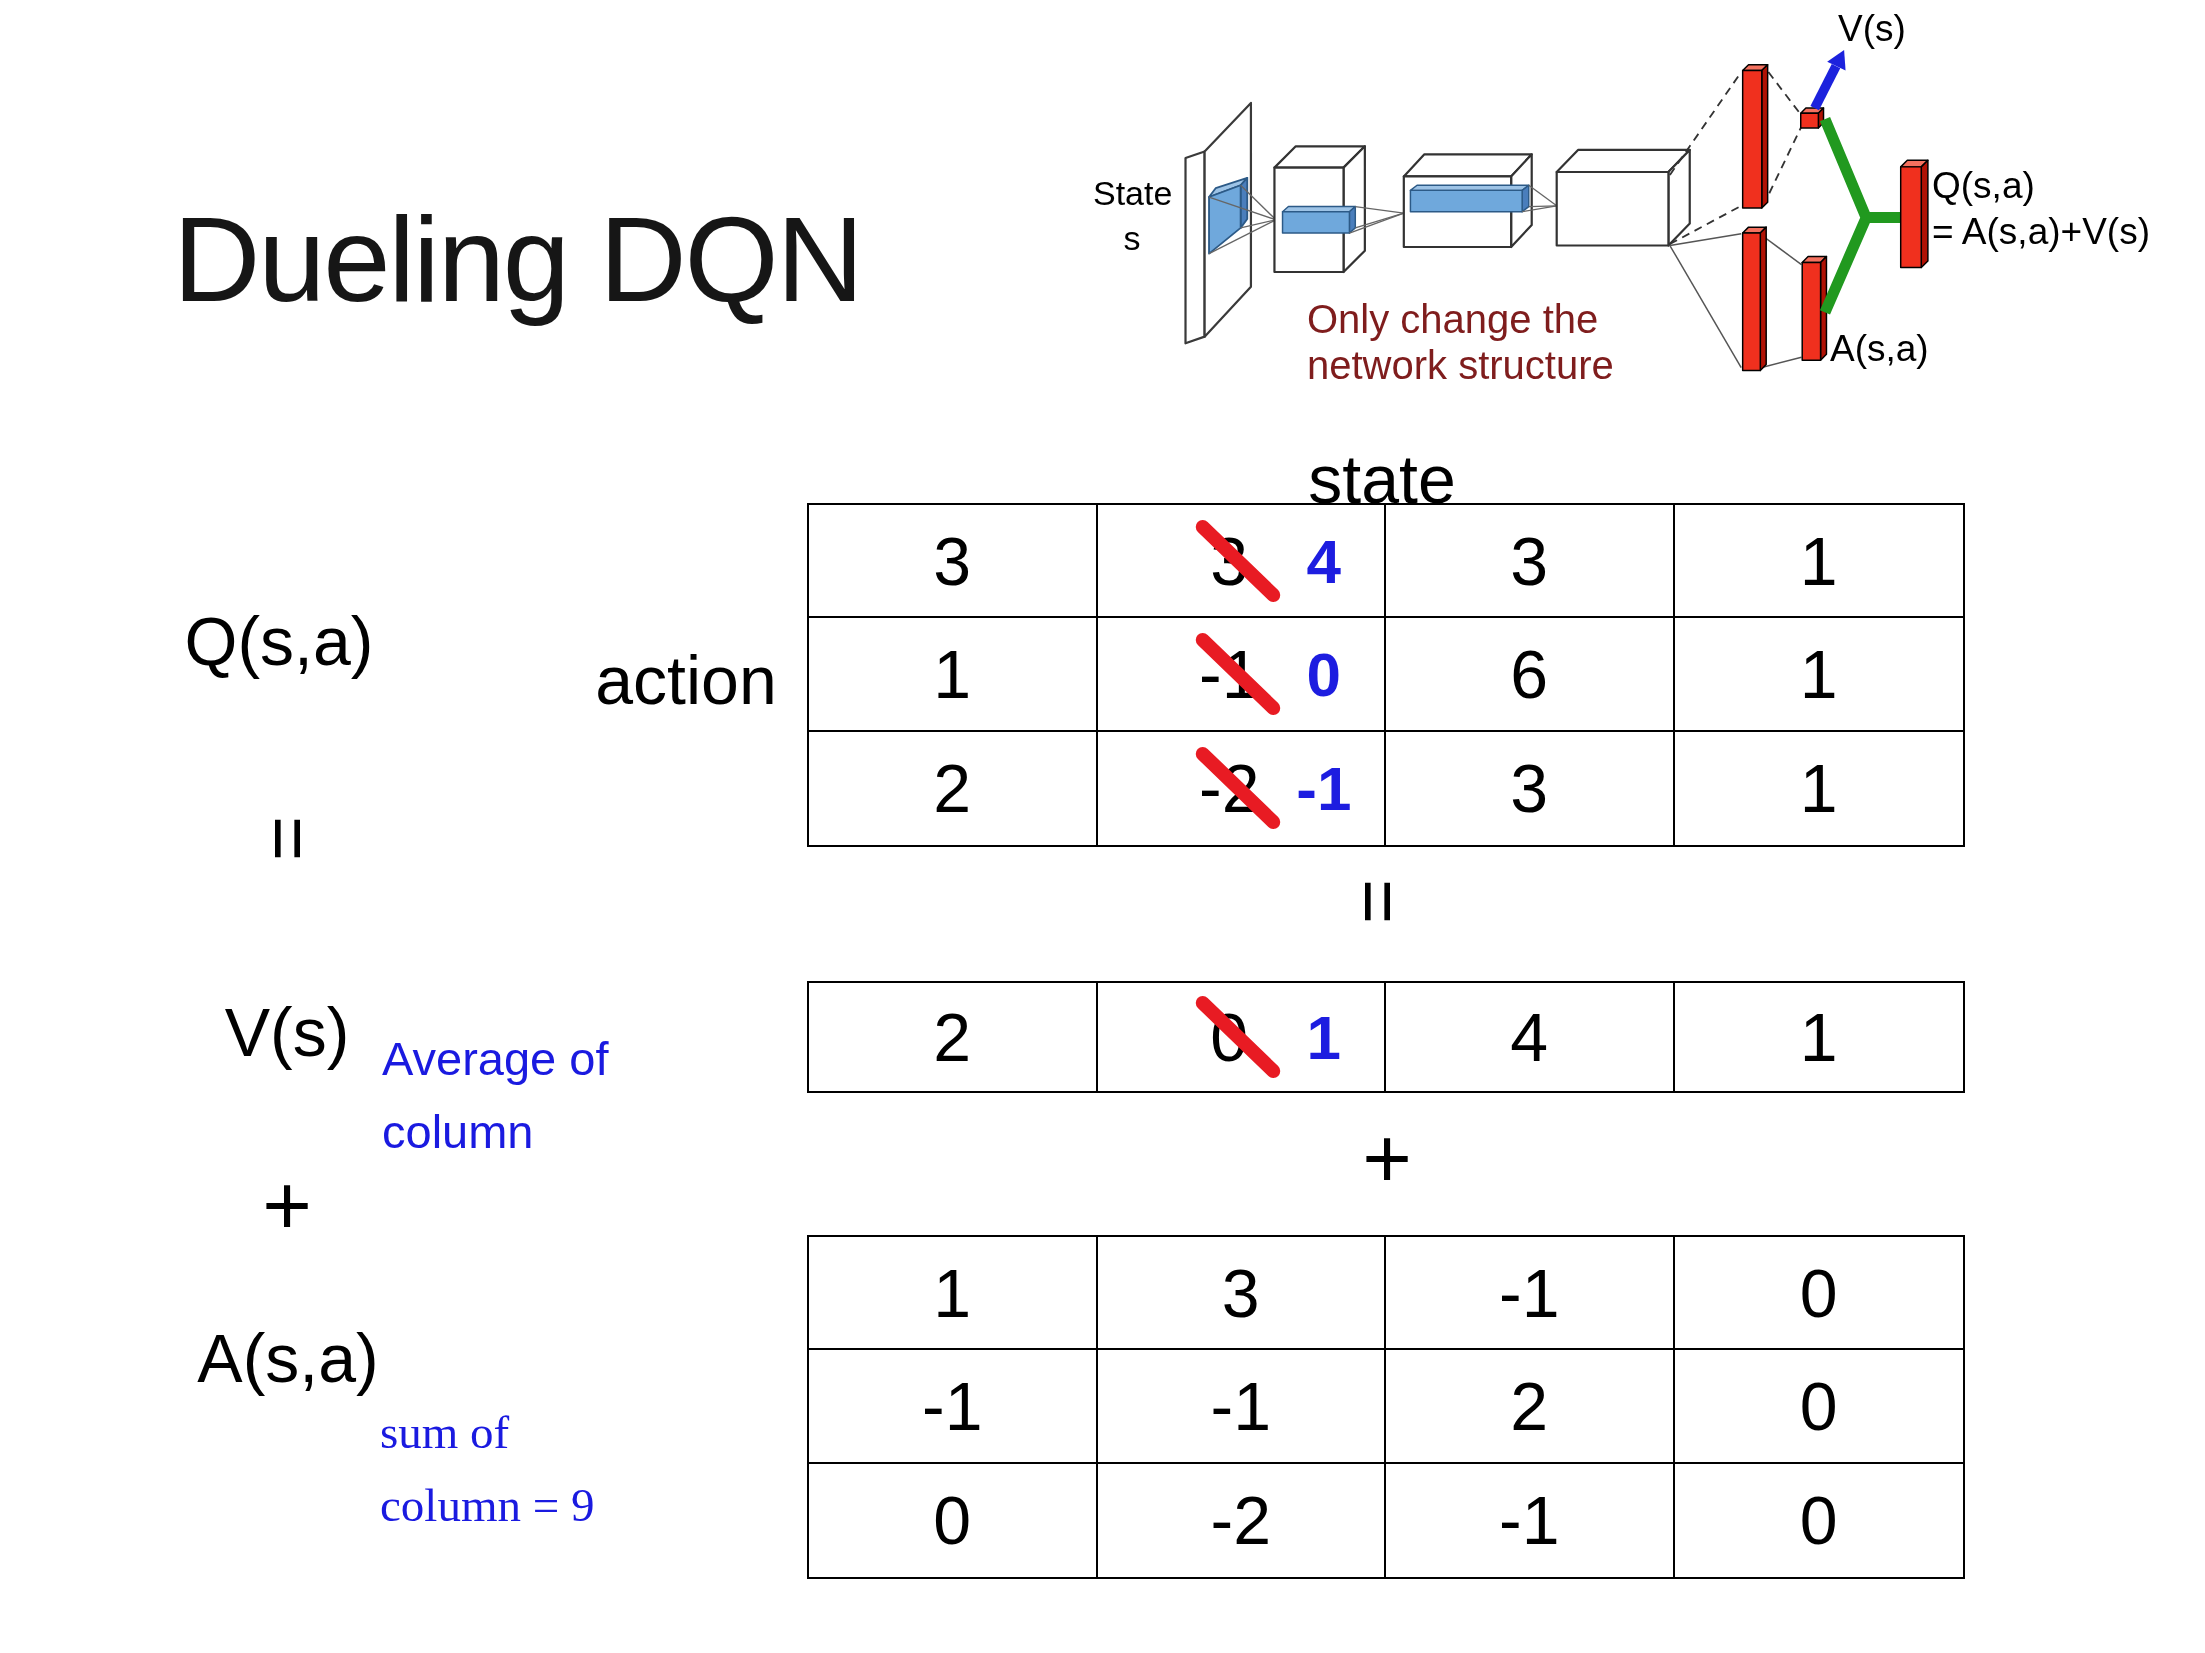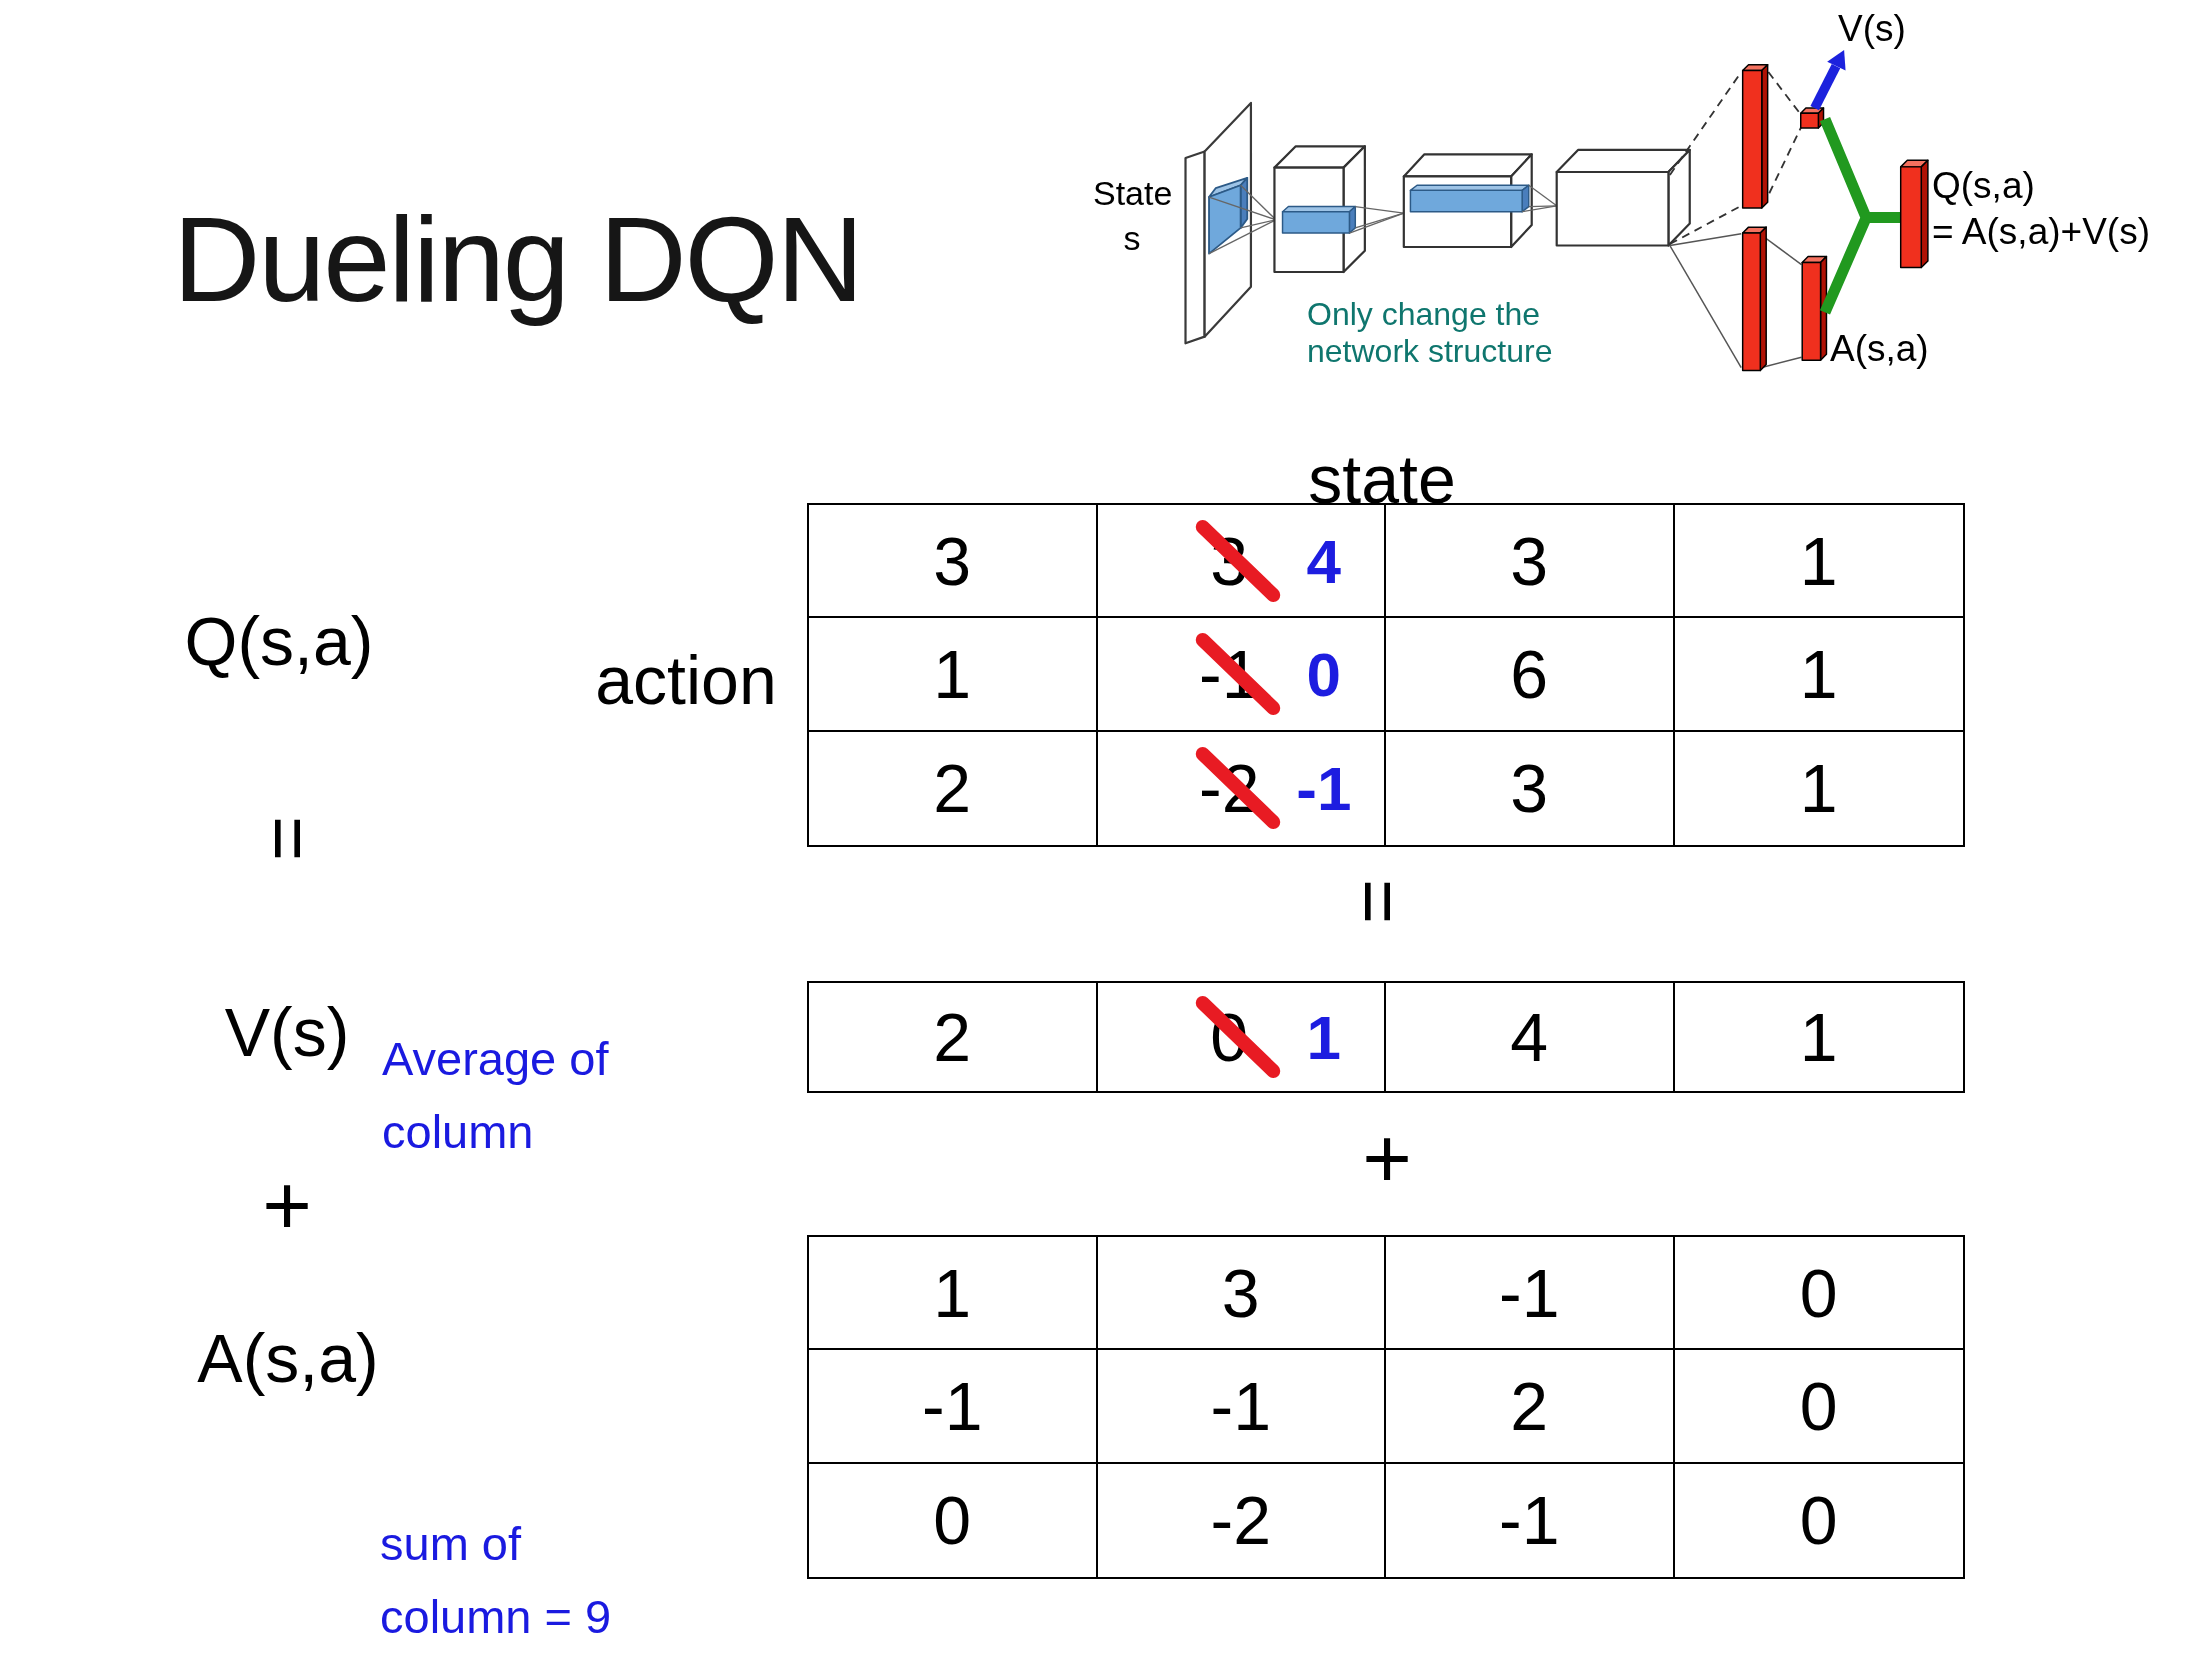--- a/index.html
+++ b/index.html
@@ -19,7 +19,7 @@
   .eqsign{font-size:77px;color:#000;}
   
   .bluenote{color:#1a1ae0;font-size:47px;line-height:1.55;white-space:nowrap;}
-  .diagnote{color:#0f766e;font-size:32px;line-height:1.16;white-space:nowrap;}
+  .diagnote{color:#7f1d1d;font-size:40px;line-height:1.16;white-space:nowrap;}
   .diaglabel{font-size:37px;color:#000;line-height:1.24;white-space:nowrap;}
   .statelabel{font-size:34px;color:#000;line-height:1.32;text-align:center;white-space:nowrap;}
   

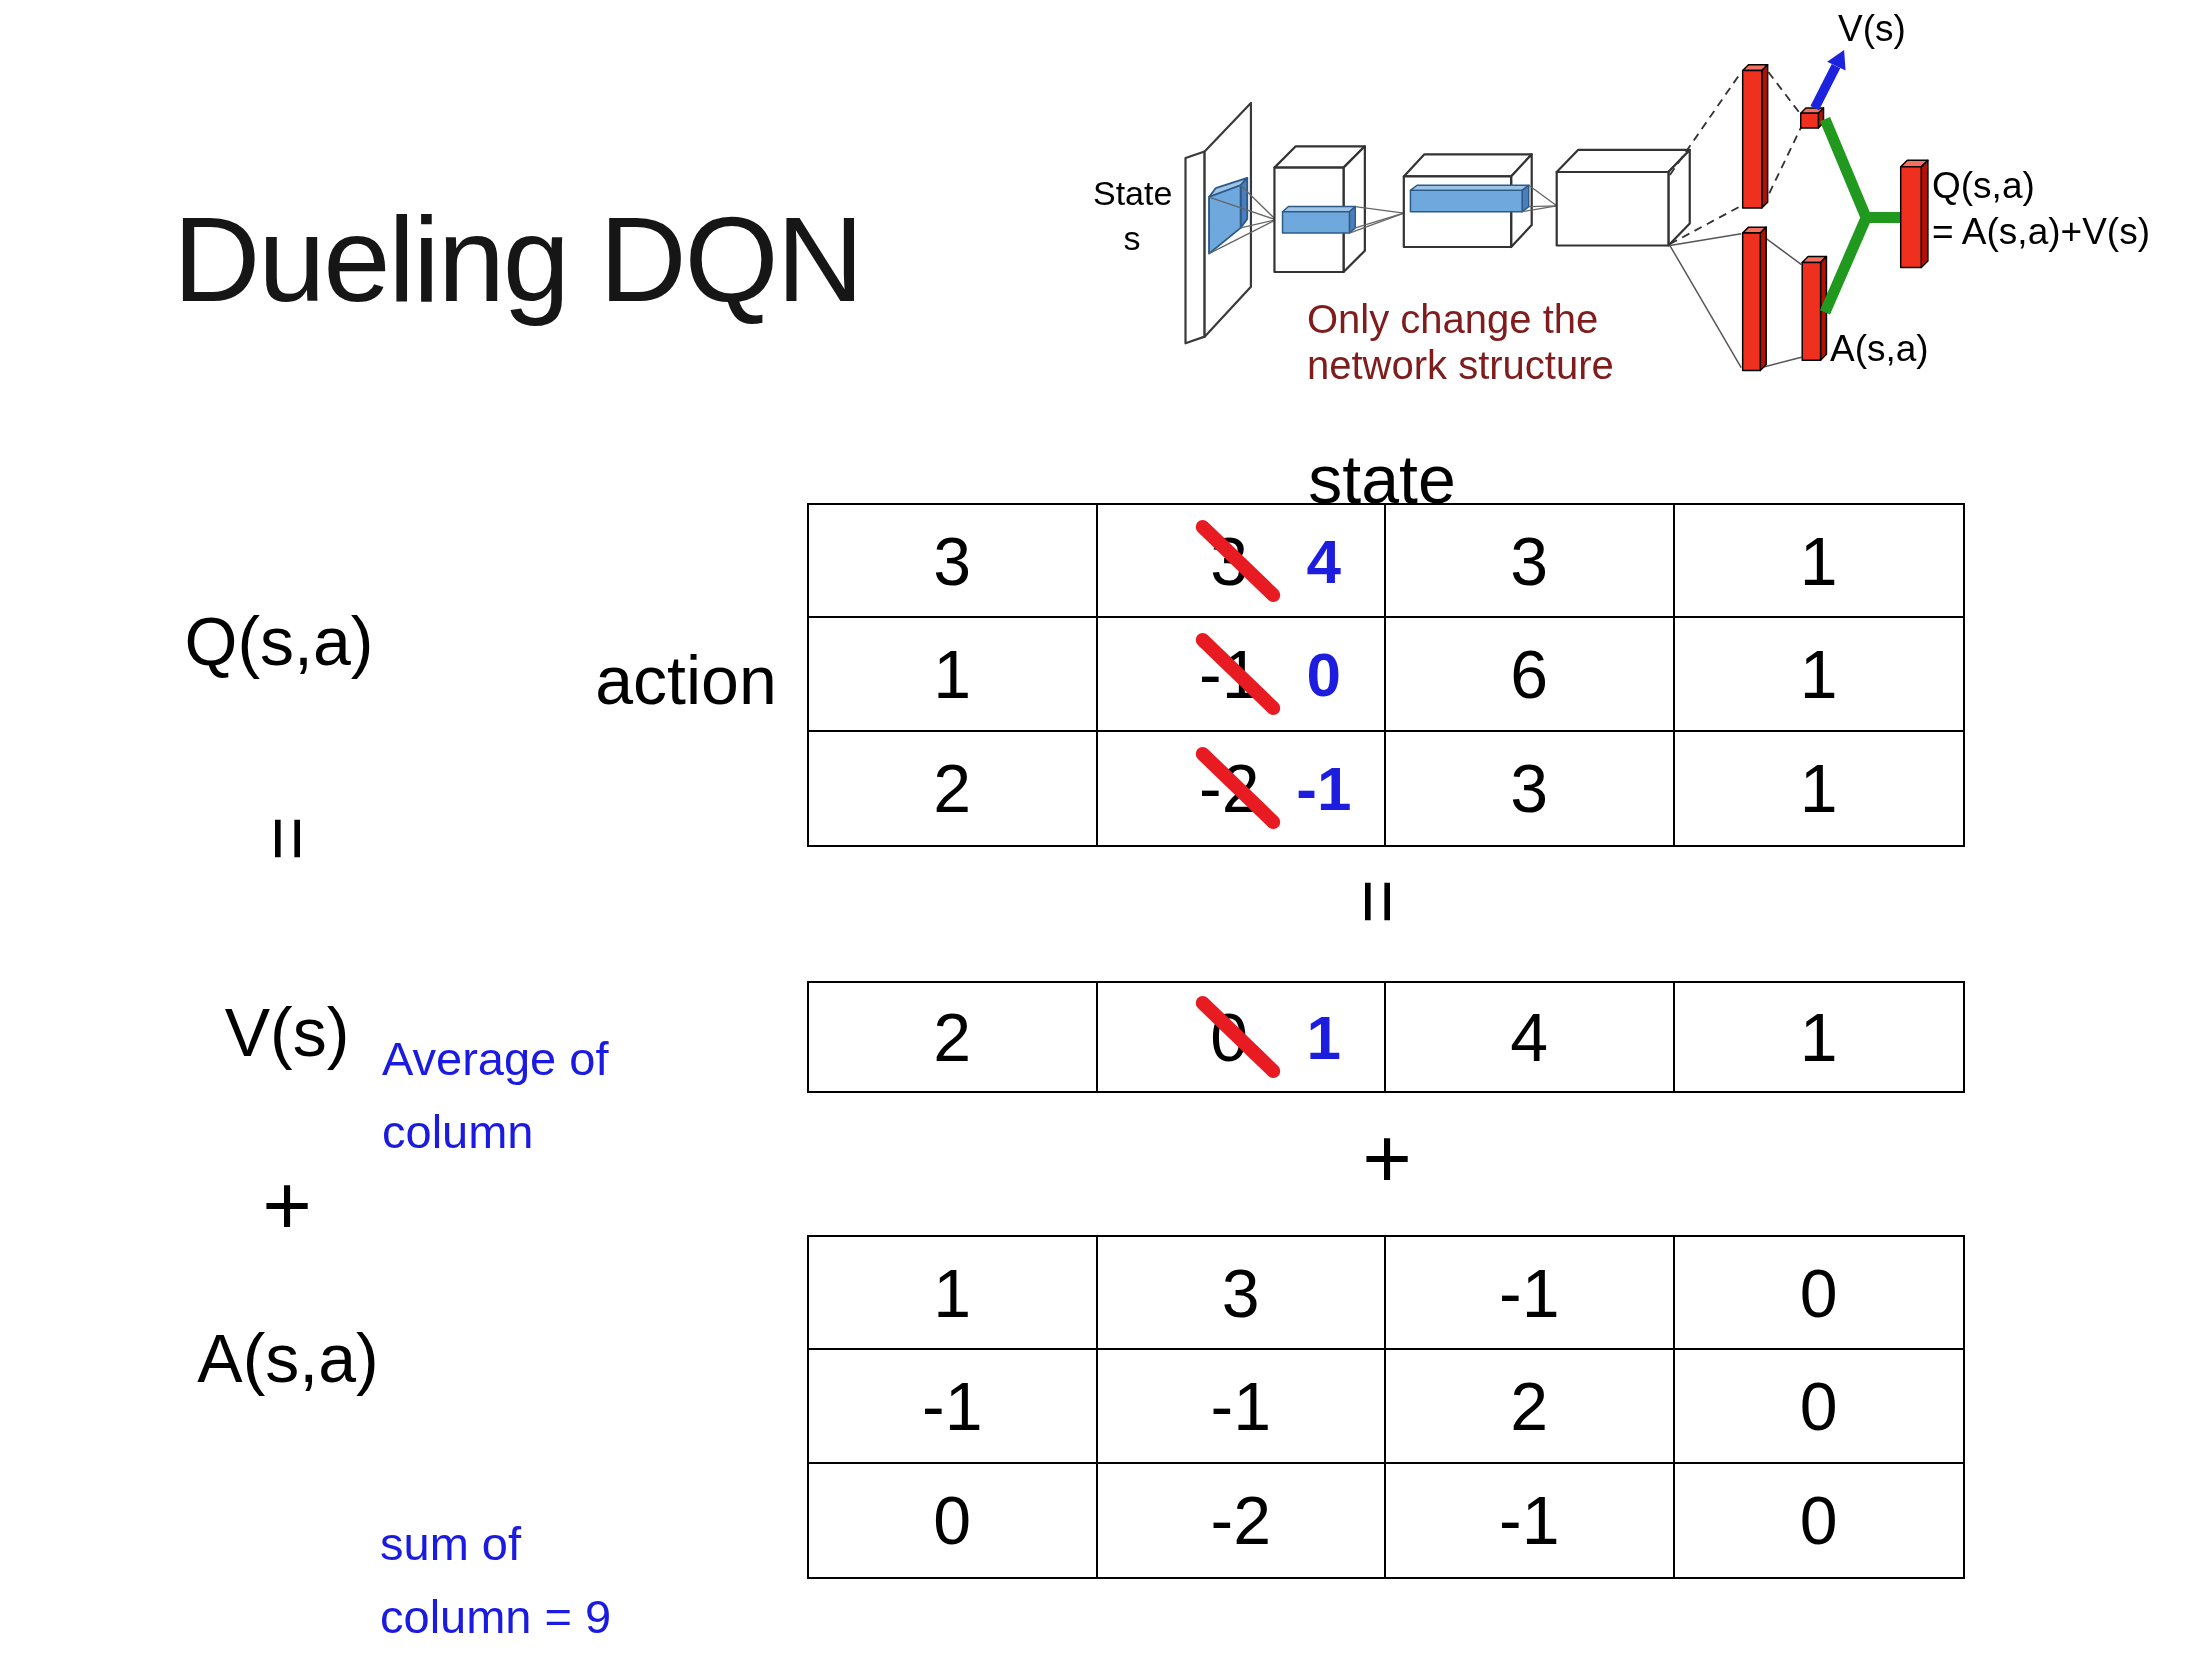--- a/index.html
+++ b/index.html
@@ -193,7 +193,7 @@
     <div>Average of</div>
     <div>column</div>
   </div>
-  <div class="abs bluenote" style="left:380px;top:1508px;">
+  <div class="abs bluenote" style="left:380px;top:1396px;font-family:Liberation Serif, serif;">
     <div>sum of</div>
     <div>column = 9</div>
   </div>

